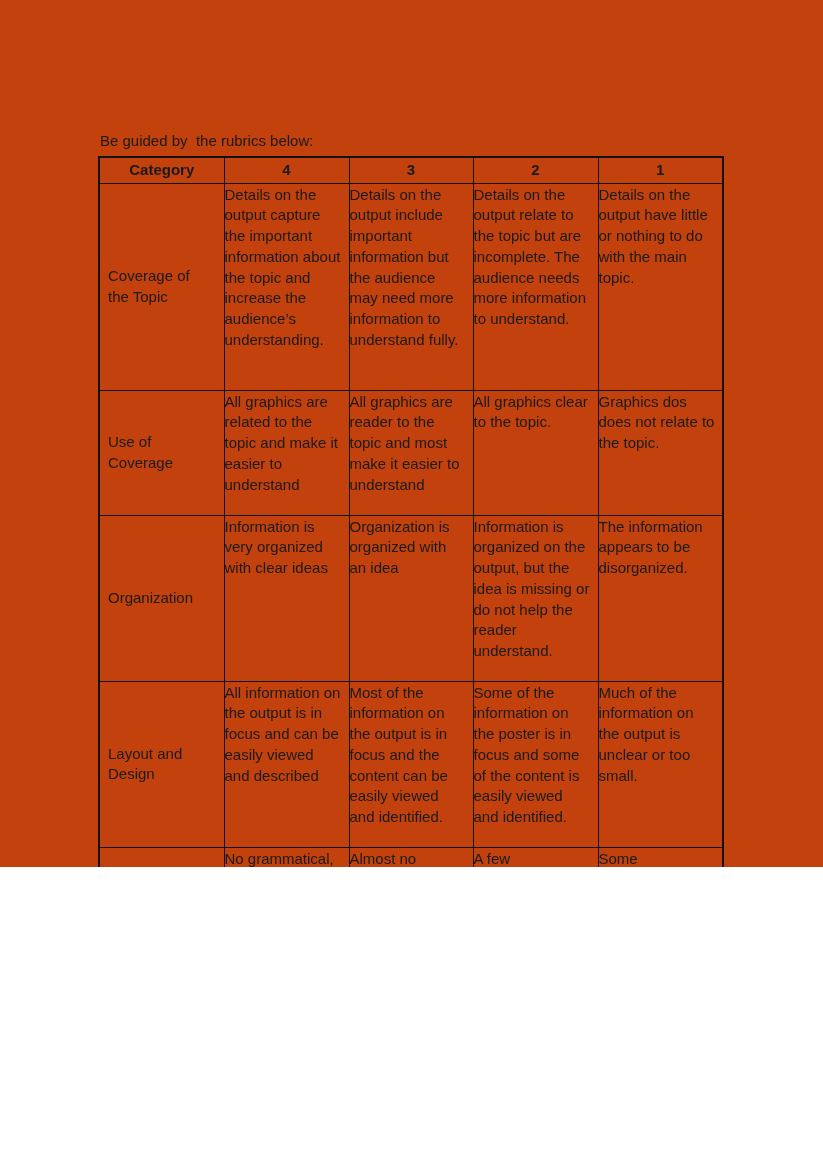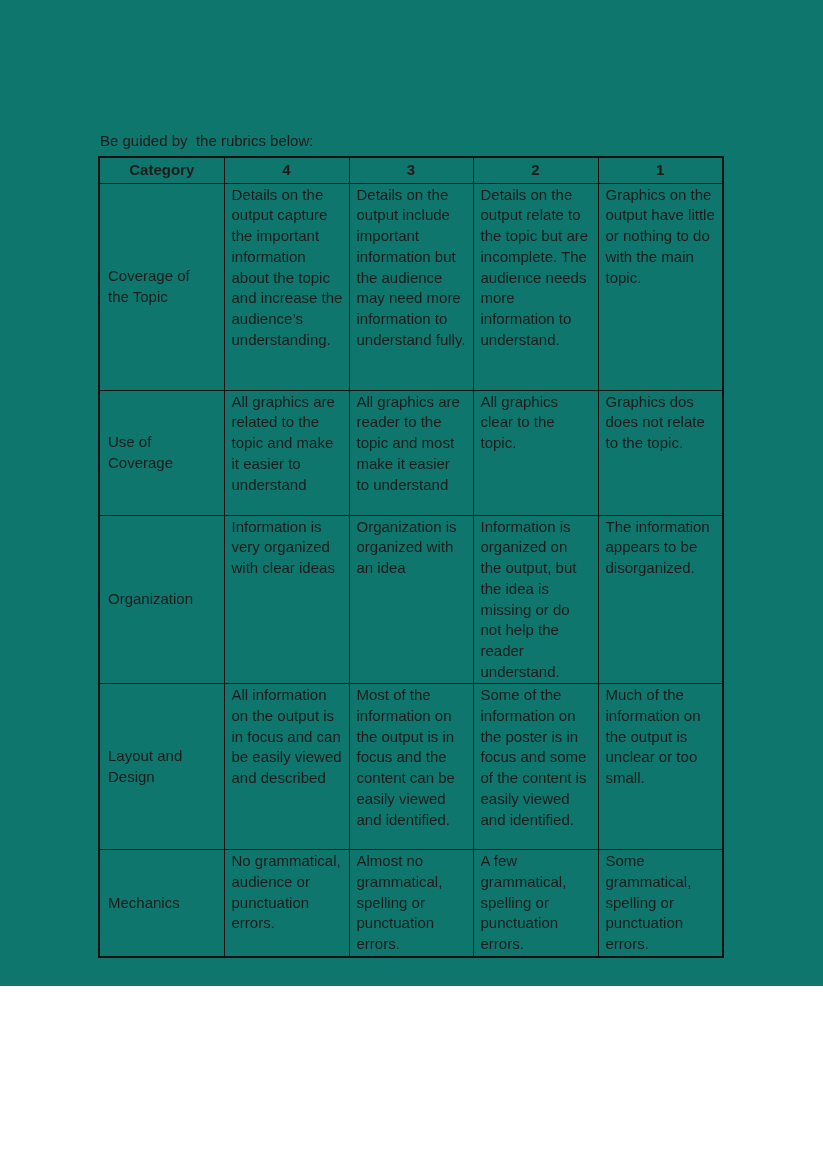--- a/index.html
+++ b/index.html
@@ -7,8 +7,8 @@
   .page {
     position: relative;
     width: 823px;
-    height: 986px;
-    background: #0f766e;
+    height: 867px;
+    background: #c2410c;
     font-family: "Liberation Sans", "DejaVu Sans", sans-serif;
     color: #1b1b1b;
     overflow: hidden;

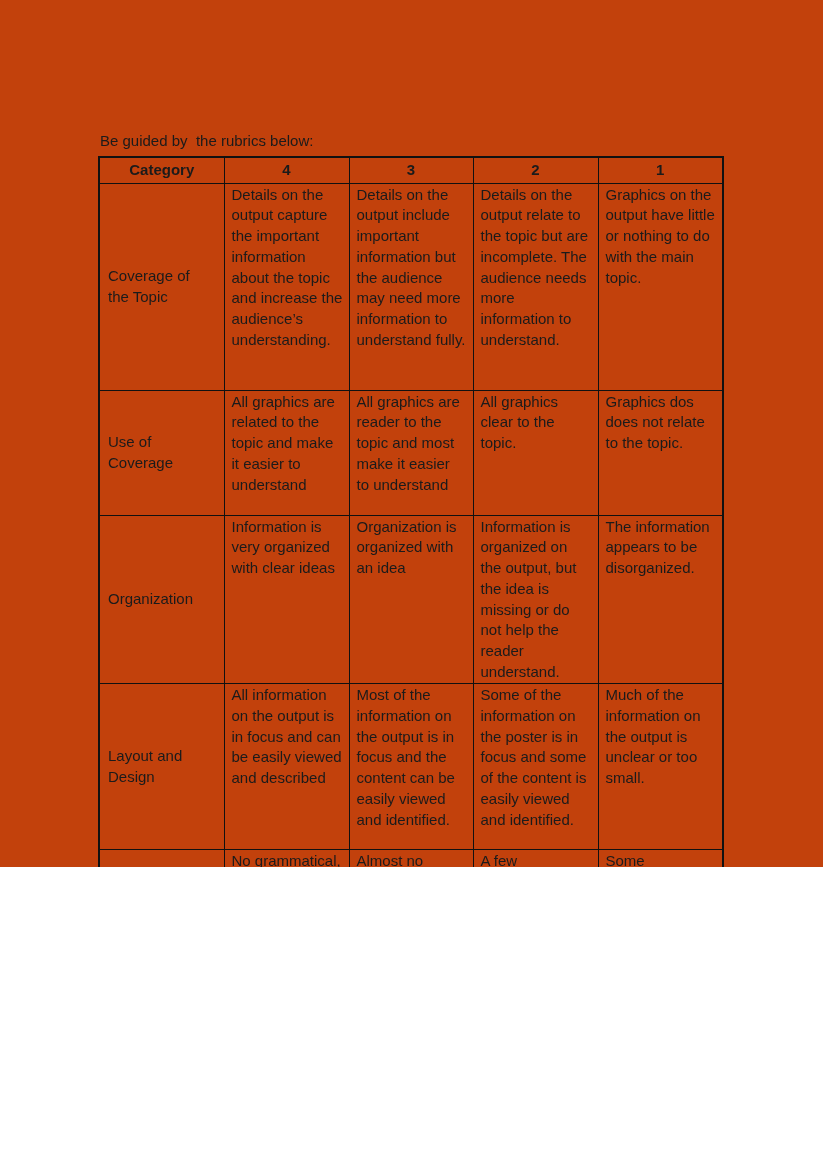--- a/index.html
+++ b/index.html
@@ -47,7 +47,7 @@
   table.rubric td {
     text-align: left;
     vertical-align: top;
-    padding: 1px 6px 1px 7px;
+    padding: 1px 6px 1px 0;
   }
   table.rubric td.cat {
     vertical-align: middle;

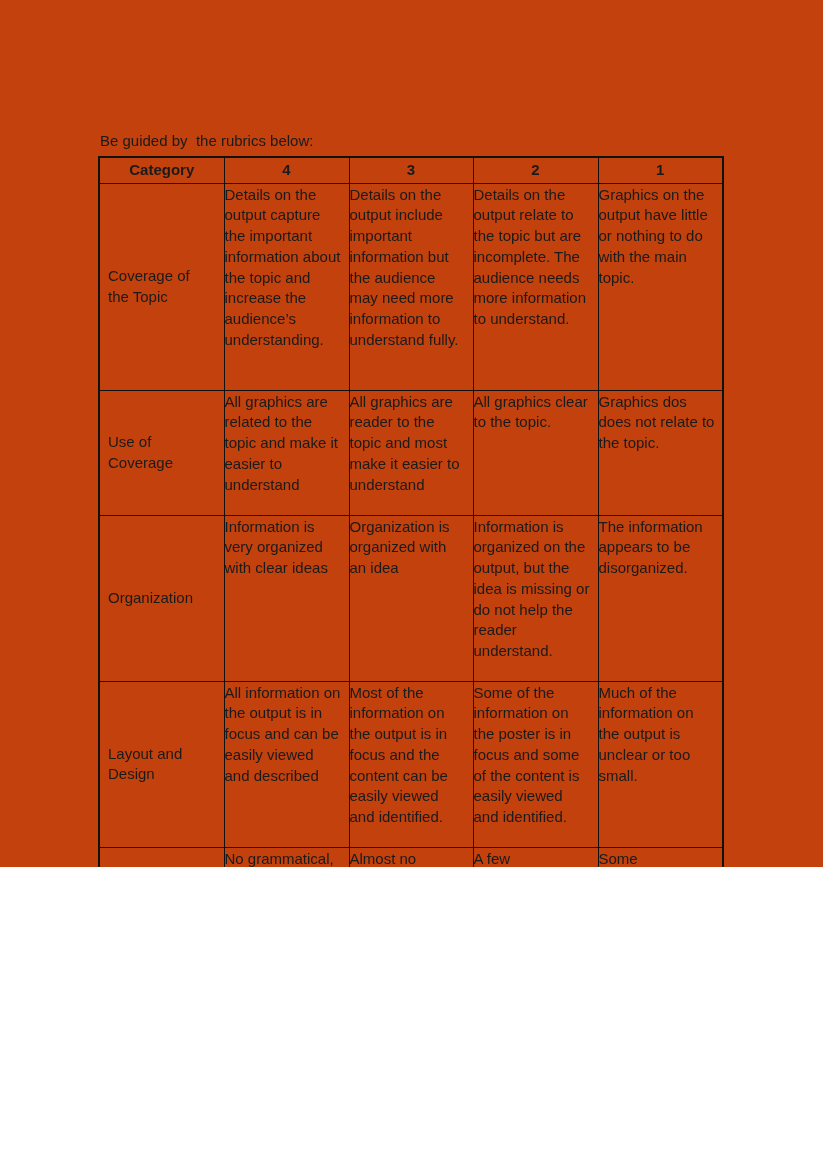--- a/index.html
+++ b/index.html
@@ -112,7 +112,7 @@
         <td>Details on the output capture the important information about the topic and increase the audience’s understanding.</td>
         <td>Details on the output include important information but the audience may need more information to understand fully.</td>
         <td>Details on the output relate to the topic but are incomplete. The audience needs more information to understand.</td>
-        <td>Graphics on the output have little or nothing to do with the main topic.</td>
+        <td>Details on the output have little or nothing to do with the main topic.</td>
       </tr>
       <tr class="r1">
         <td class="cat">Use of Coverage</td>

